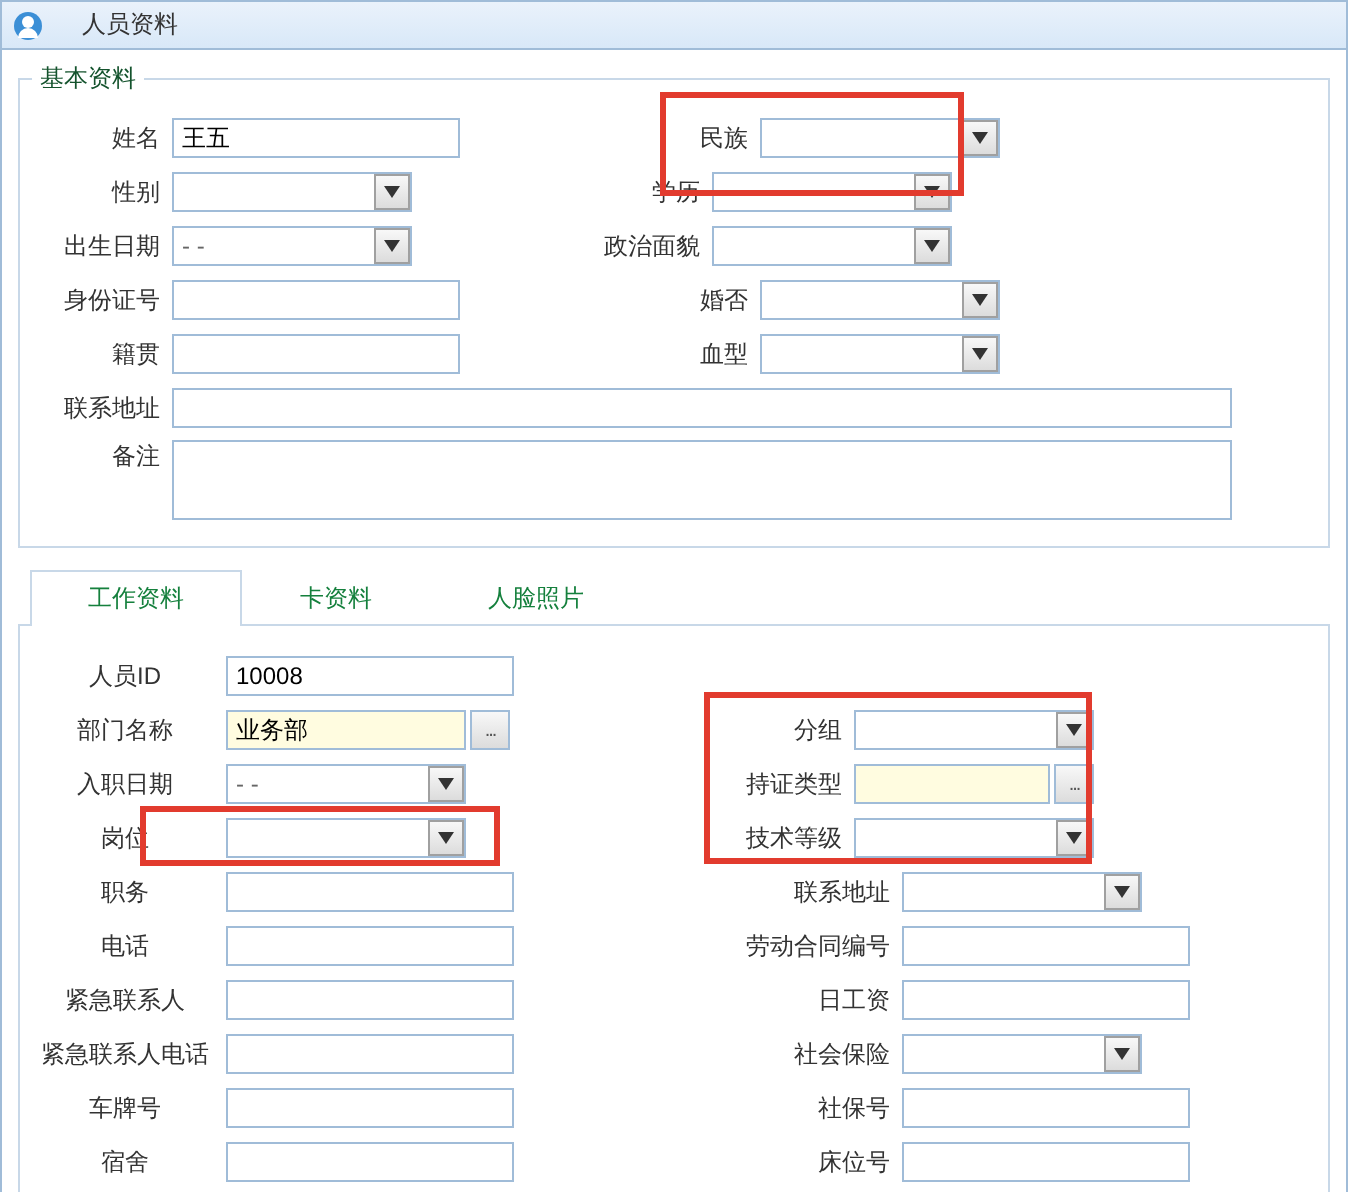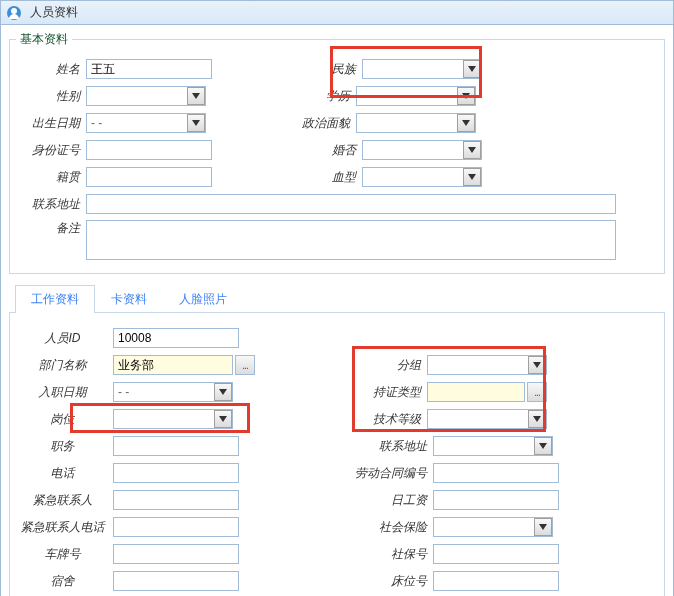--- a/index.html
+++ b/index.html
@@ -20,7 +20,7 @@
     padding: 3px 6px;
     display: flex;
     align-items: center;
-    gap: 9px;
+    gap: 20px;
   }
   .titlebar .icon {
     width: 14px; height: 14px;

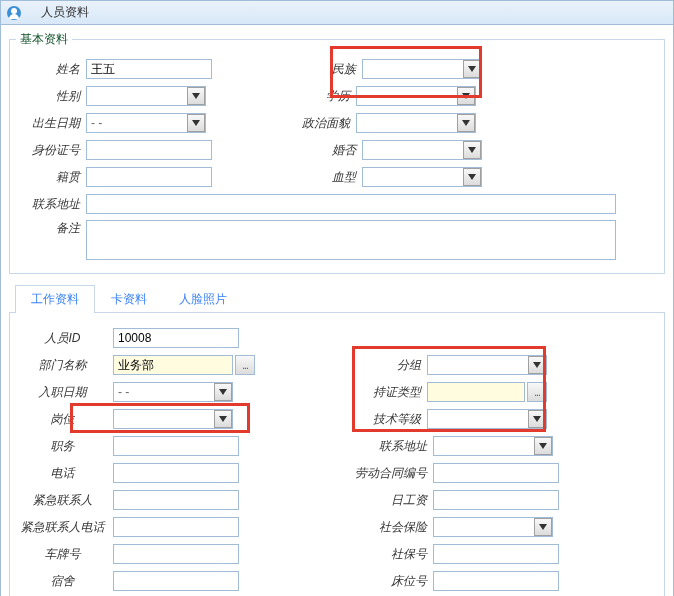--- a/index.html
+++ b/index.html
@@ -66,7 +66,6 @@
     padding-right: 6px;
     color: #333;
     white-space: nowrap;
-    font-style: italic;
   }
   .lbl-w1 { width: 70px; }
   .lbl-w2 { width: 60px; }

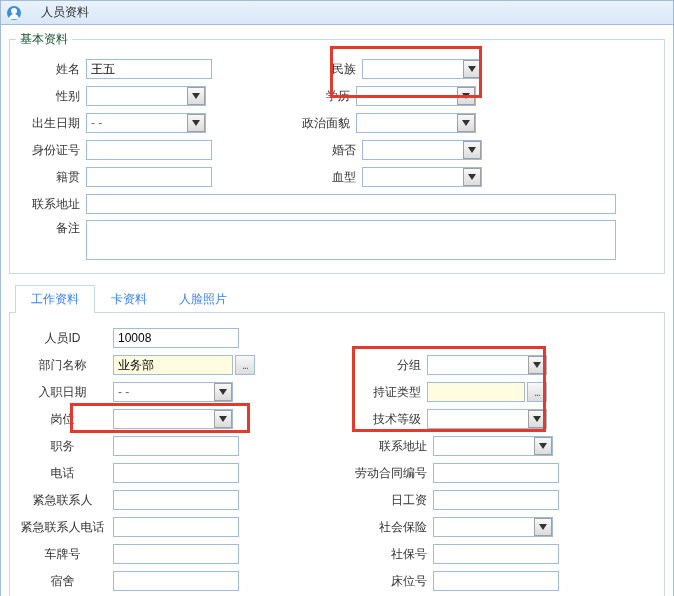--- a/index.html
+++ b/index.html
@@ -78,7 +78,7 @@
     font-size: 12px;
     padding: 0 4px;
   }
-  input.text { width: 126px; }
+  input.text { width: 144px; }
   .wide { width: 530px !important; }
   .combo, .datebox {
     width: 120px;

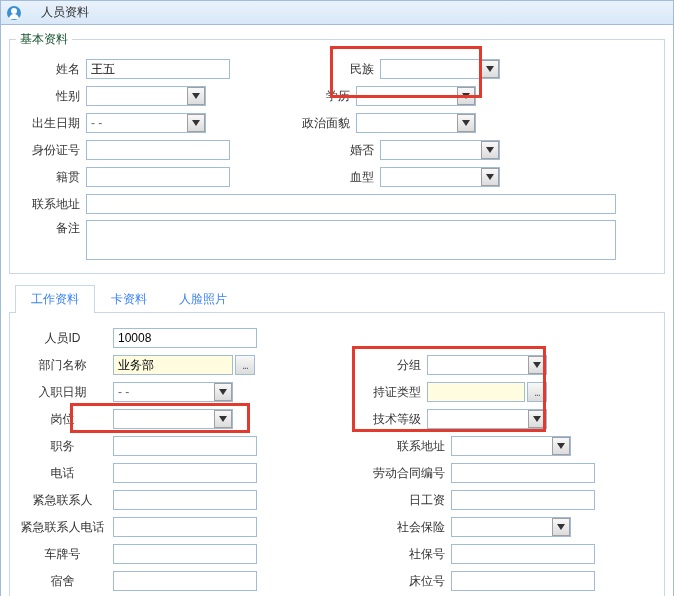--- a/index.html
+++ b/index.html
@@ -136,11 +136,11 @@
     padding-left: 6px;
   }
   .tab {
-    padding: 5px 15px;
+    padding: 5px 28px;
     border: 1px solid transparent;
     border-bottom: none;
     cursor: pointer;
-    color: #3b82f6;
+    color: #15803d;
     position: relative;
     top: 1px;
     background: transparent;

